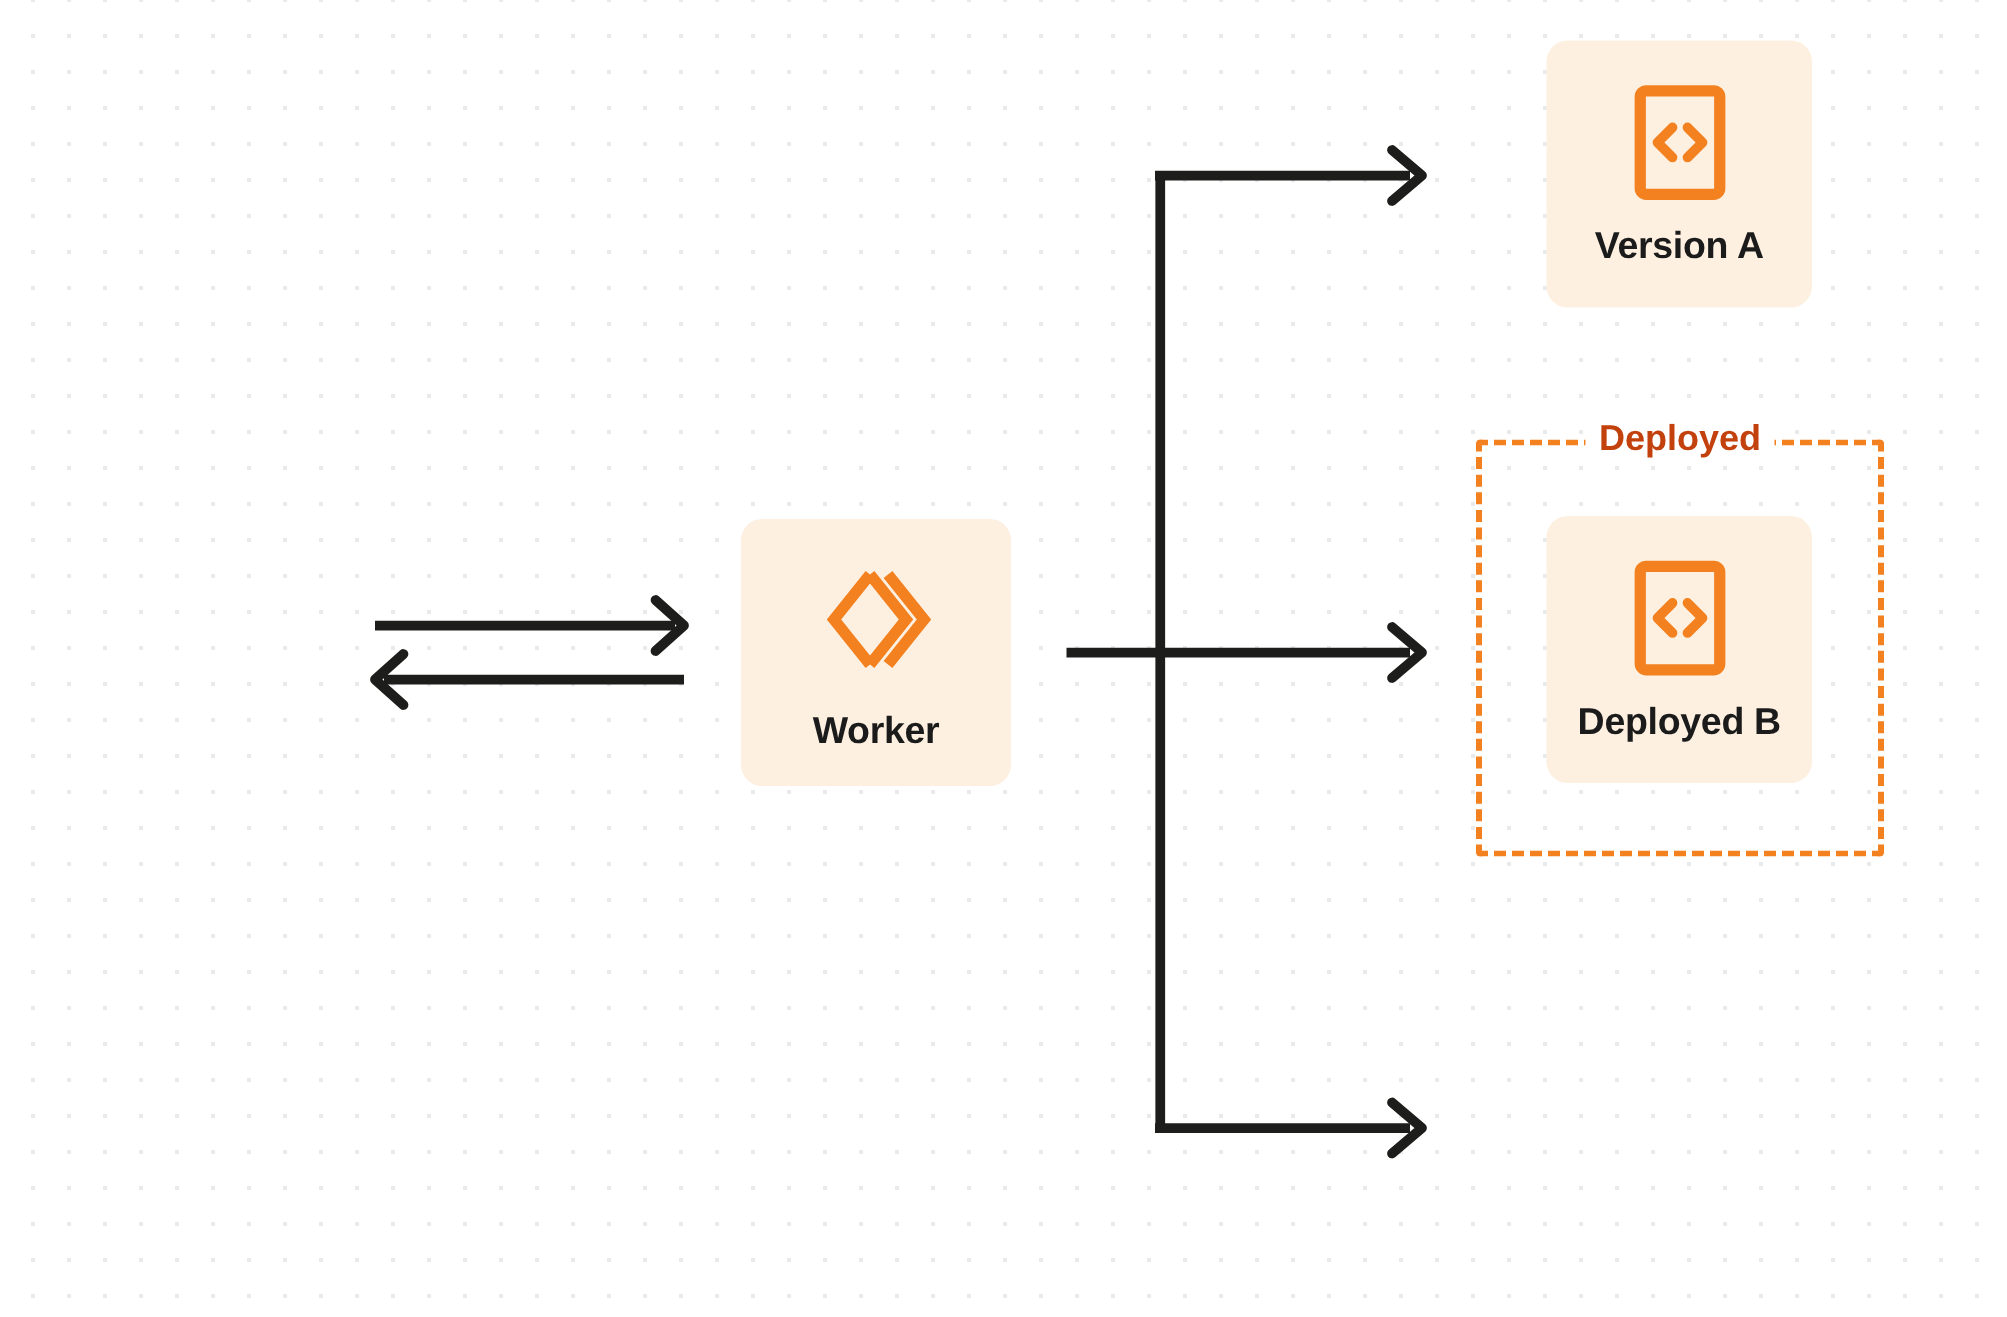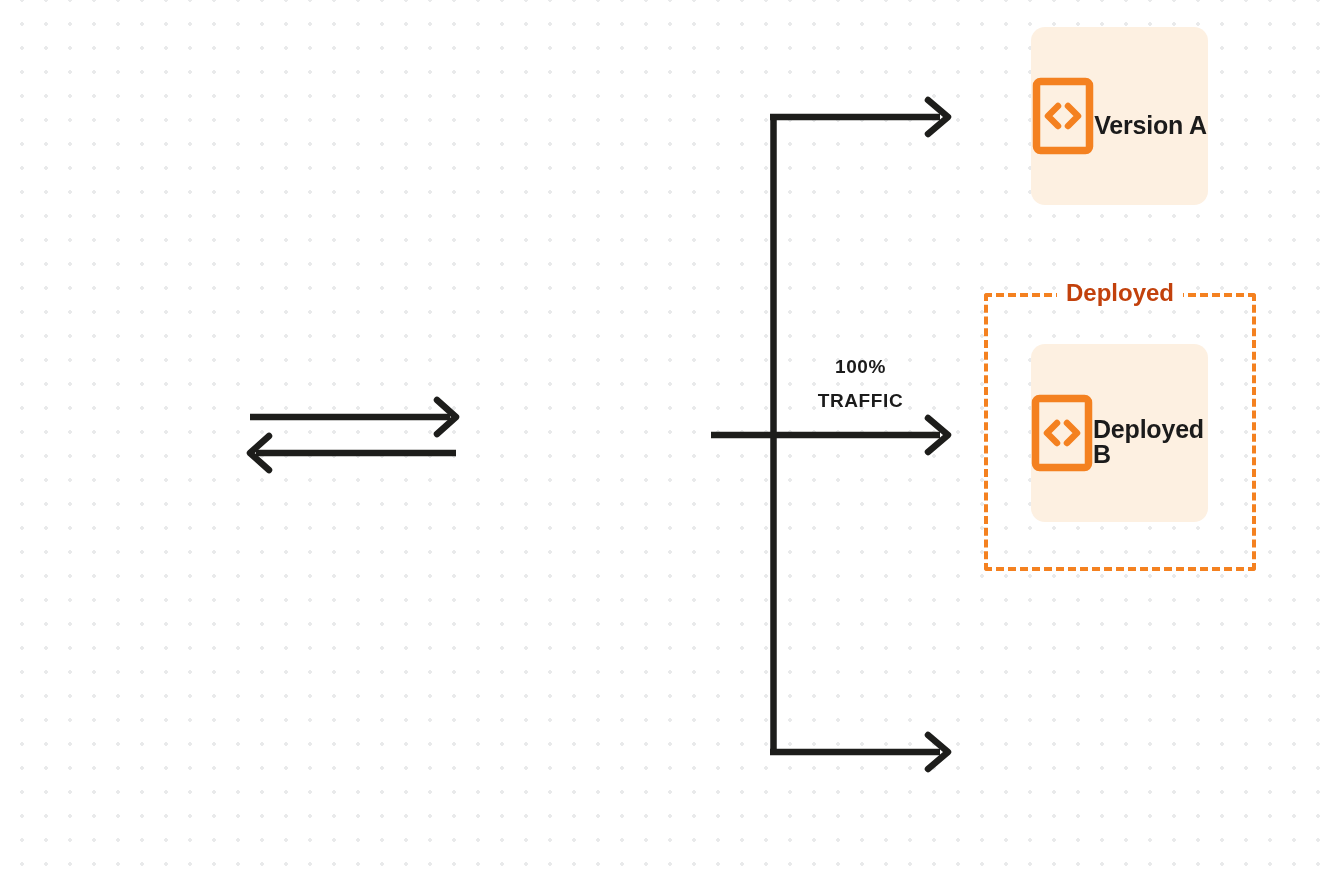--- a/index.html
+++ b/index.html
@@ -25,7 +25,7 @@
     position: absolute;
     border-radius: 14px;
     display: flex;
-    flex-direction: row;
+    flex-direction: column;
     align-items: center;
     justify-content: center;
     box-sizing: border-box;

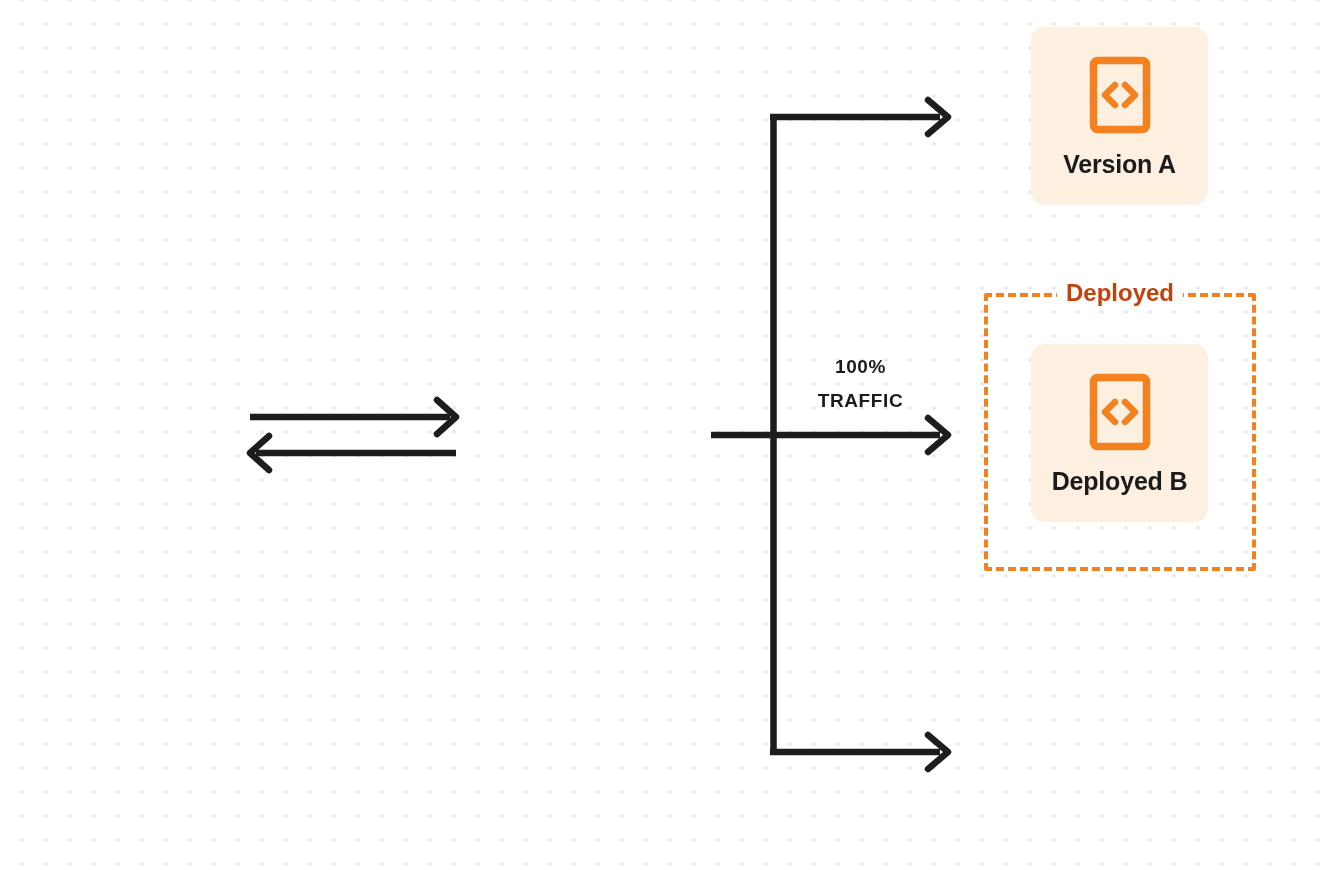--- a/index.html
+++ b/index.html
@@ -157,10 +157,6 @@
     </g>
   </svg>
 
-  <div class="traffic-label">
-    <div>100%</div>
-    <div>TRAFFIC</div>
-  </div>
 
 
 

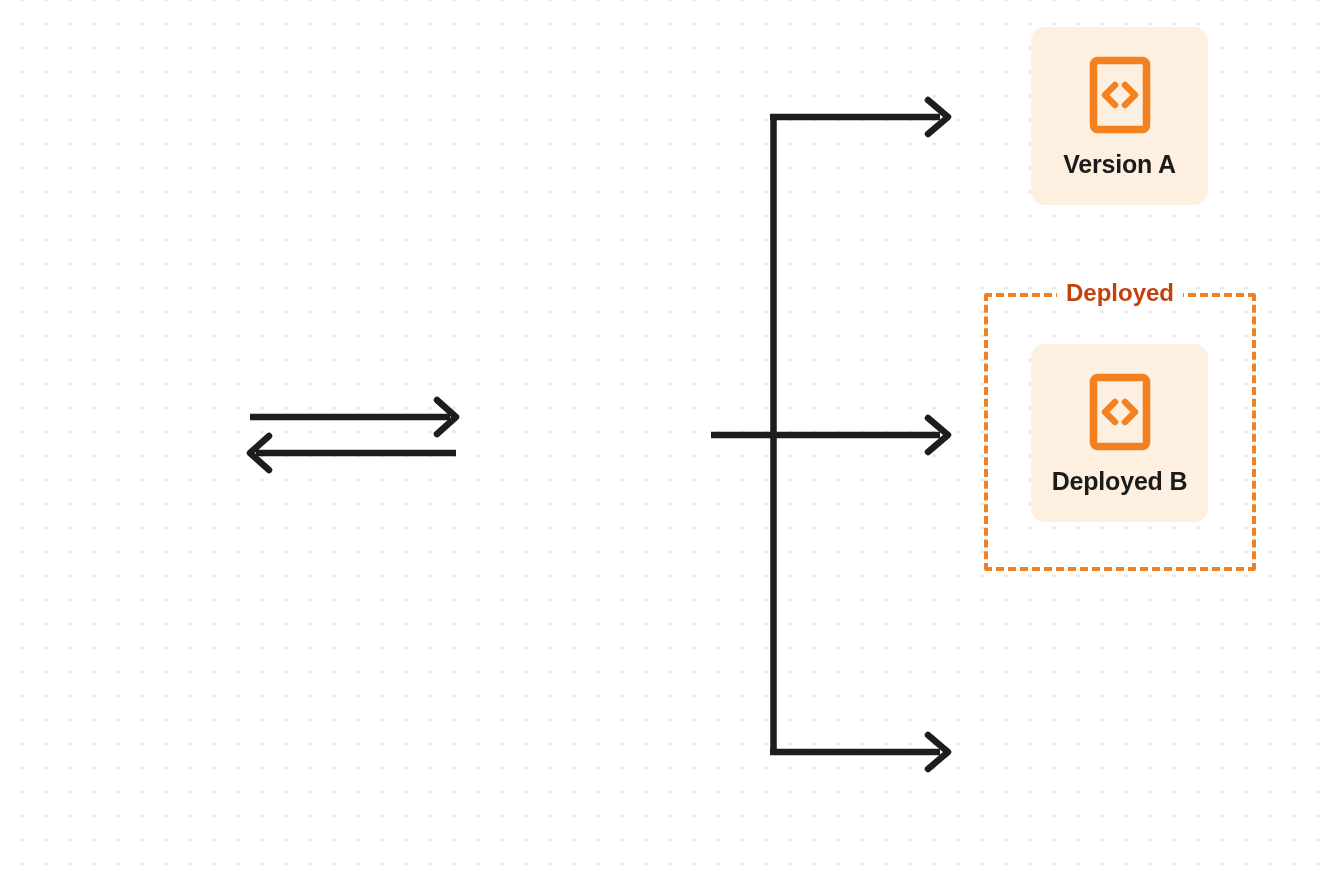--- a/index.html
+++ b/index.html
@@ -159,6 +159,16 @@
 
 
 
+  <div class="node worker-node">
+    <span class="icon-wrap">
+      <svg width="84" height="84" viewBox="0 0 84 84" fill="none">
+        <path d="M38 12 L14 42 L38 72" stroke="#f48120" stroke-width="7.5" stroke-linecap="butt" stroke-linejoin="miter" fill="none"></path>
+        <path d="M38 12 L62 42 L38 72" stroke="#f48120" stroke-width="7.5" stroke-linecap="butt" stroke-linejoin="miter" fill="none"></path>
+        <path d="M50 12 L74 42 L50 72" stroke="#f48120" stroke-width="7.5" stroke-linecap="butt" stroke-linejoin="miter" fill="none"></path>
+      </svg>
+    </span>
+    <span class="node-label">Worker</span>
+  </div>
 
   <div class="node version-node version-a">
     <span class="icon-wrap">

